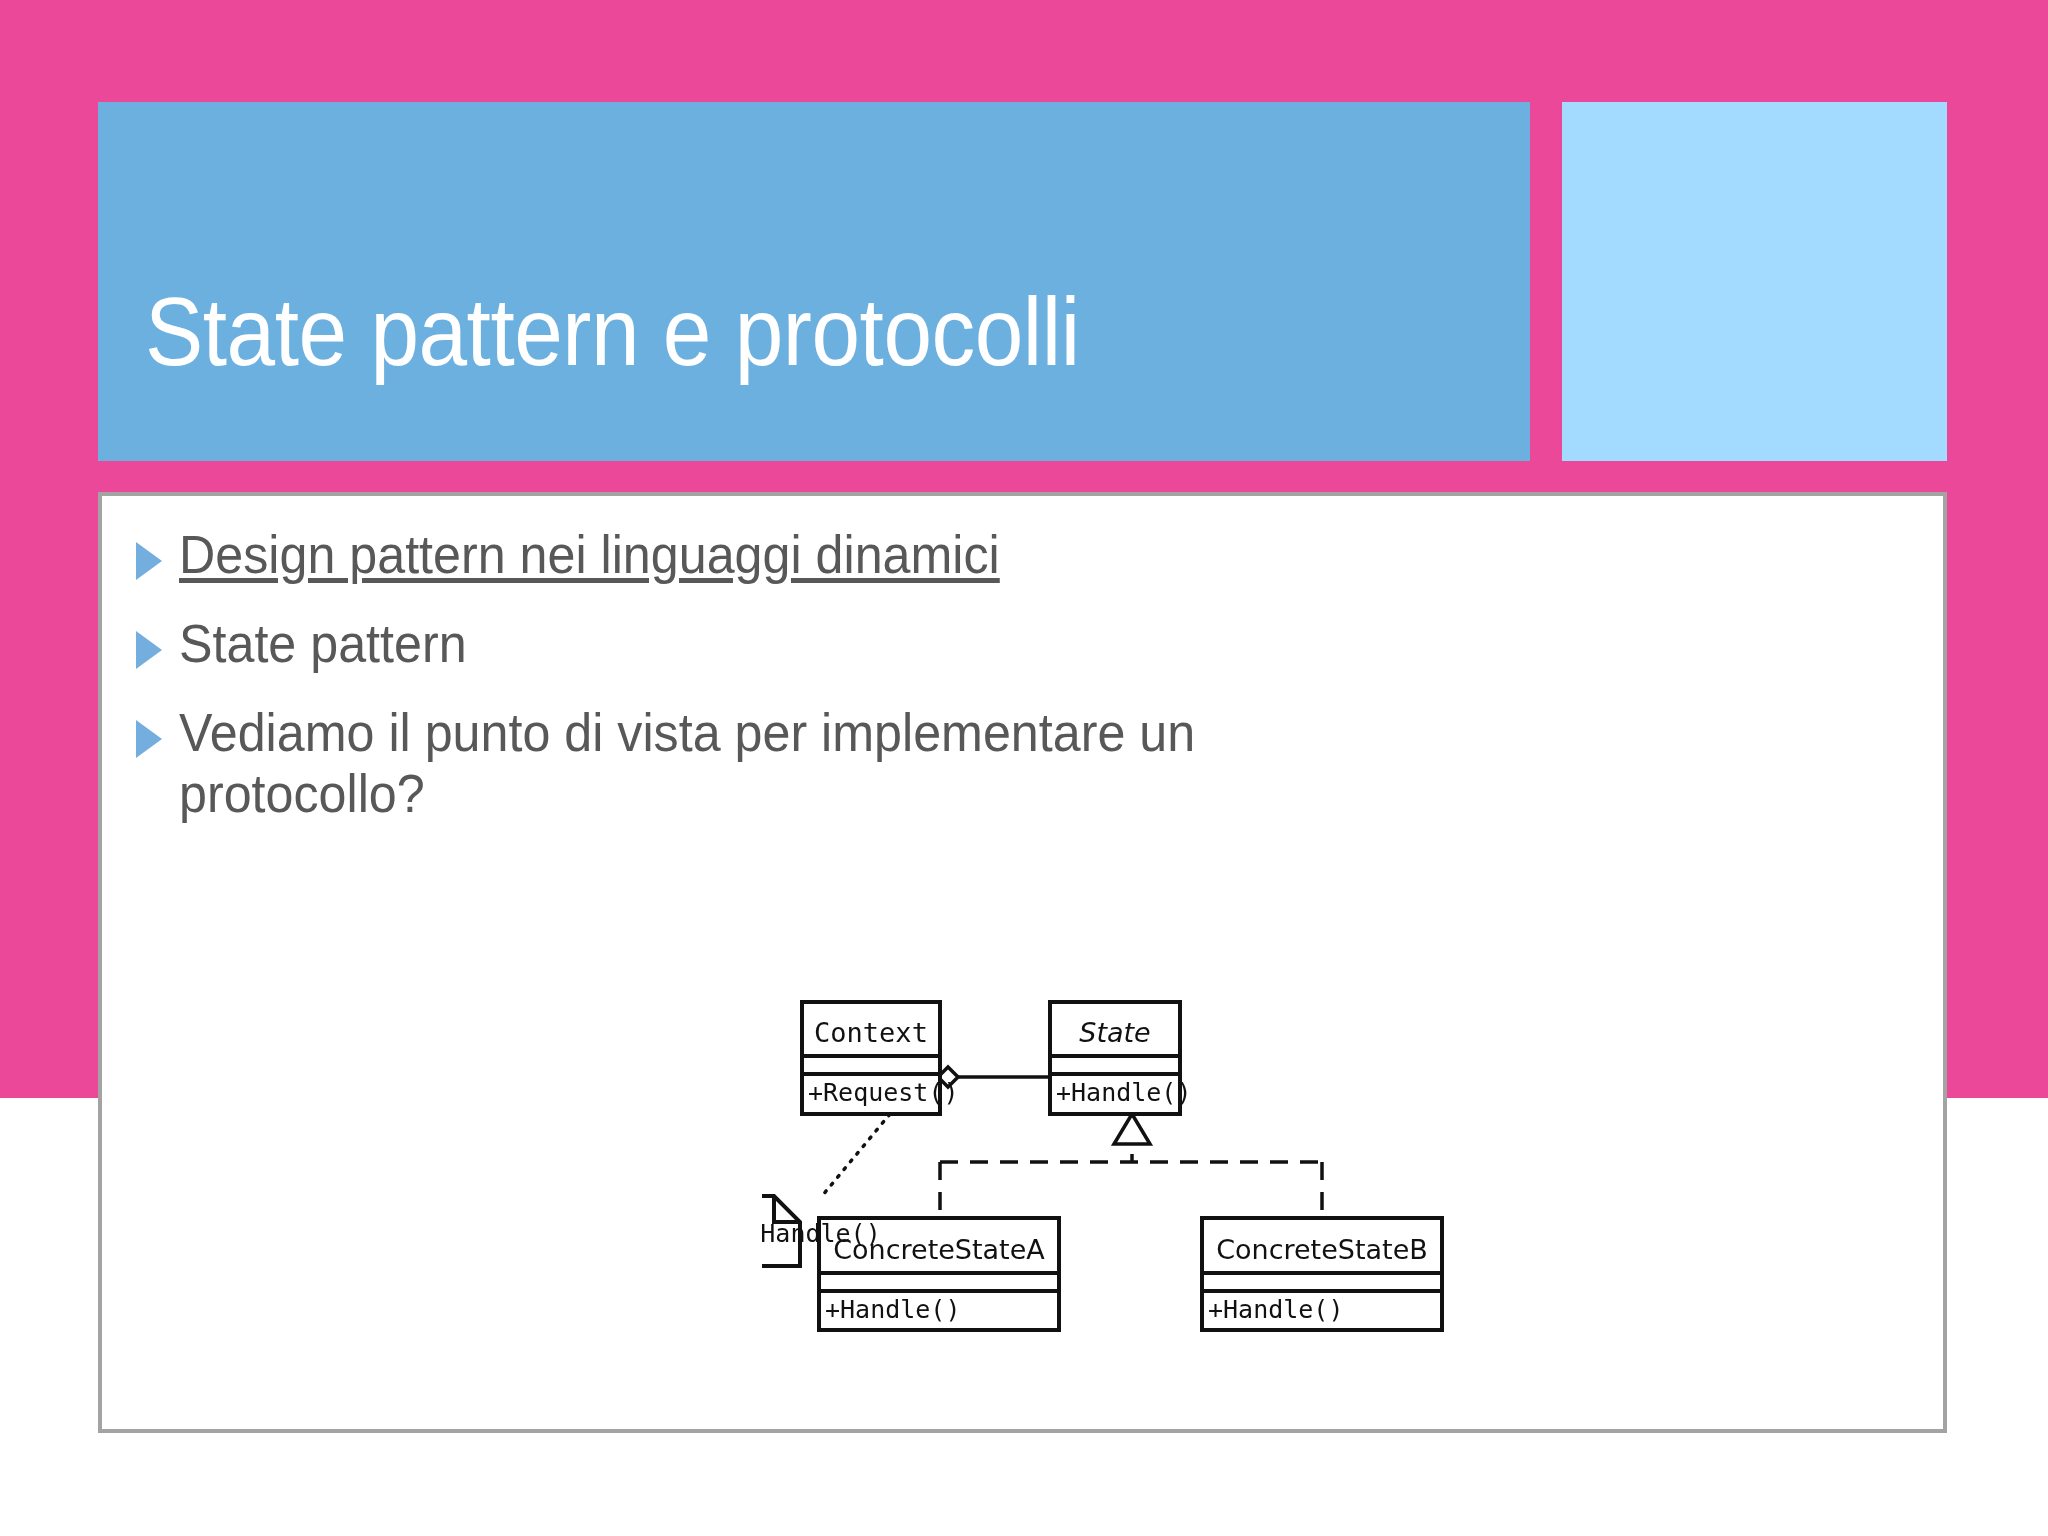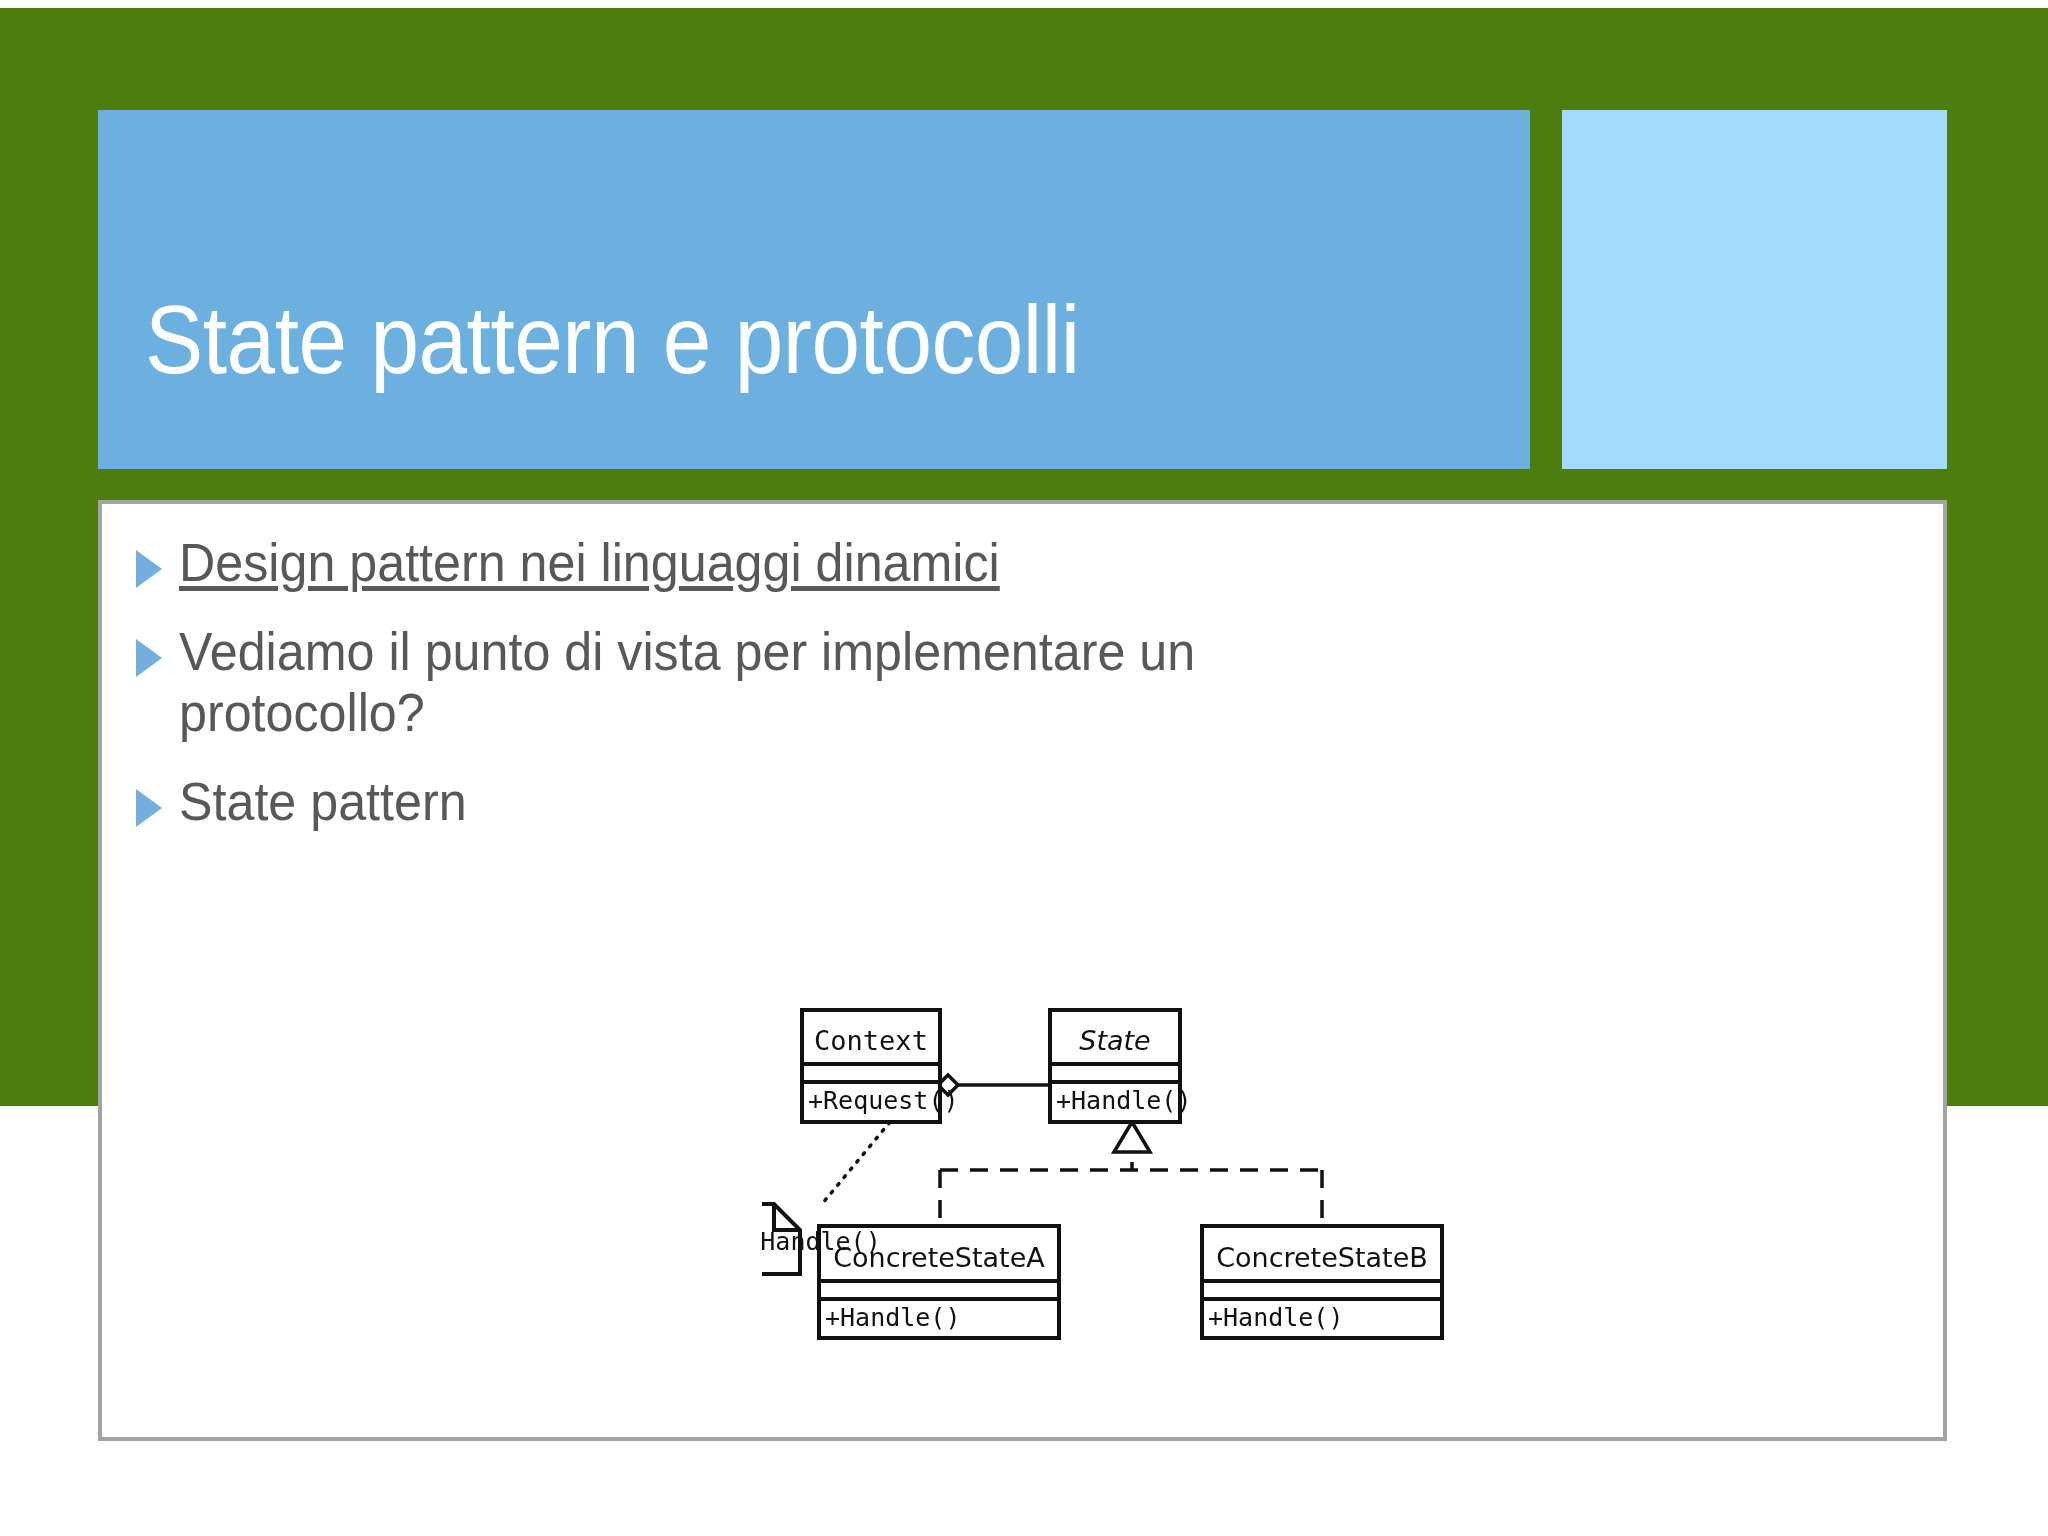--- a/index.html
+++ b/index.html
@@ -18,10 +18,10 @@
   
   .slide {
     position: absolute;
-    left: 0; top: 8px;
+    left: 0; top: 0;
     width: 2048px;
     height: 1098px;
-    background: #4d7c0f;
+    background: #ec4899;
   }
 
   

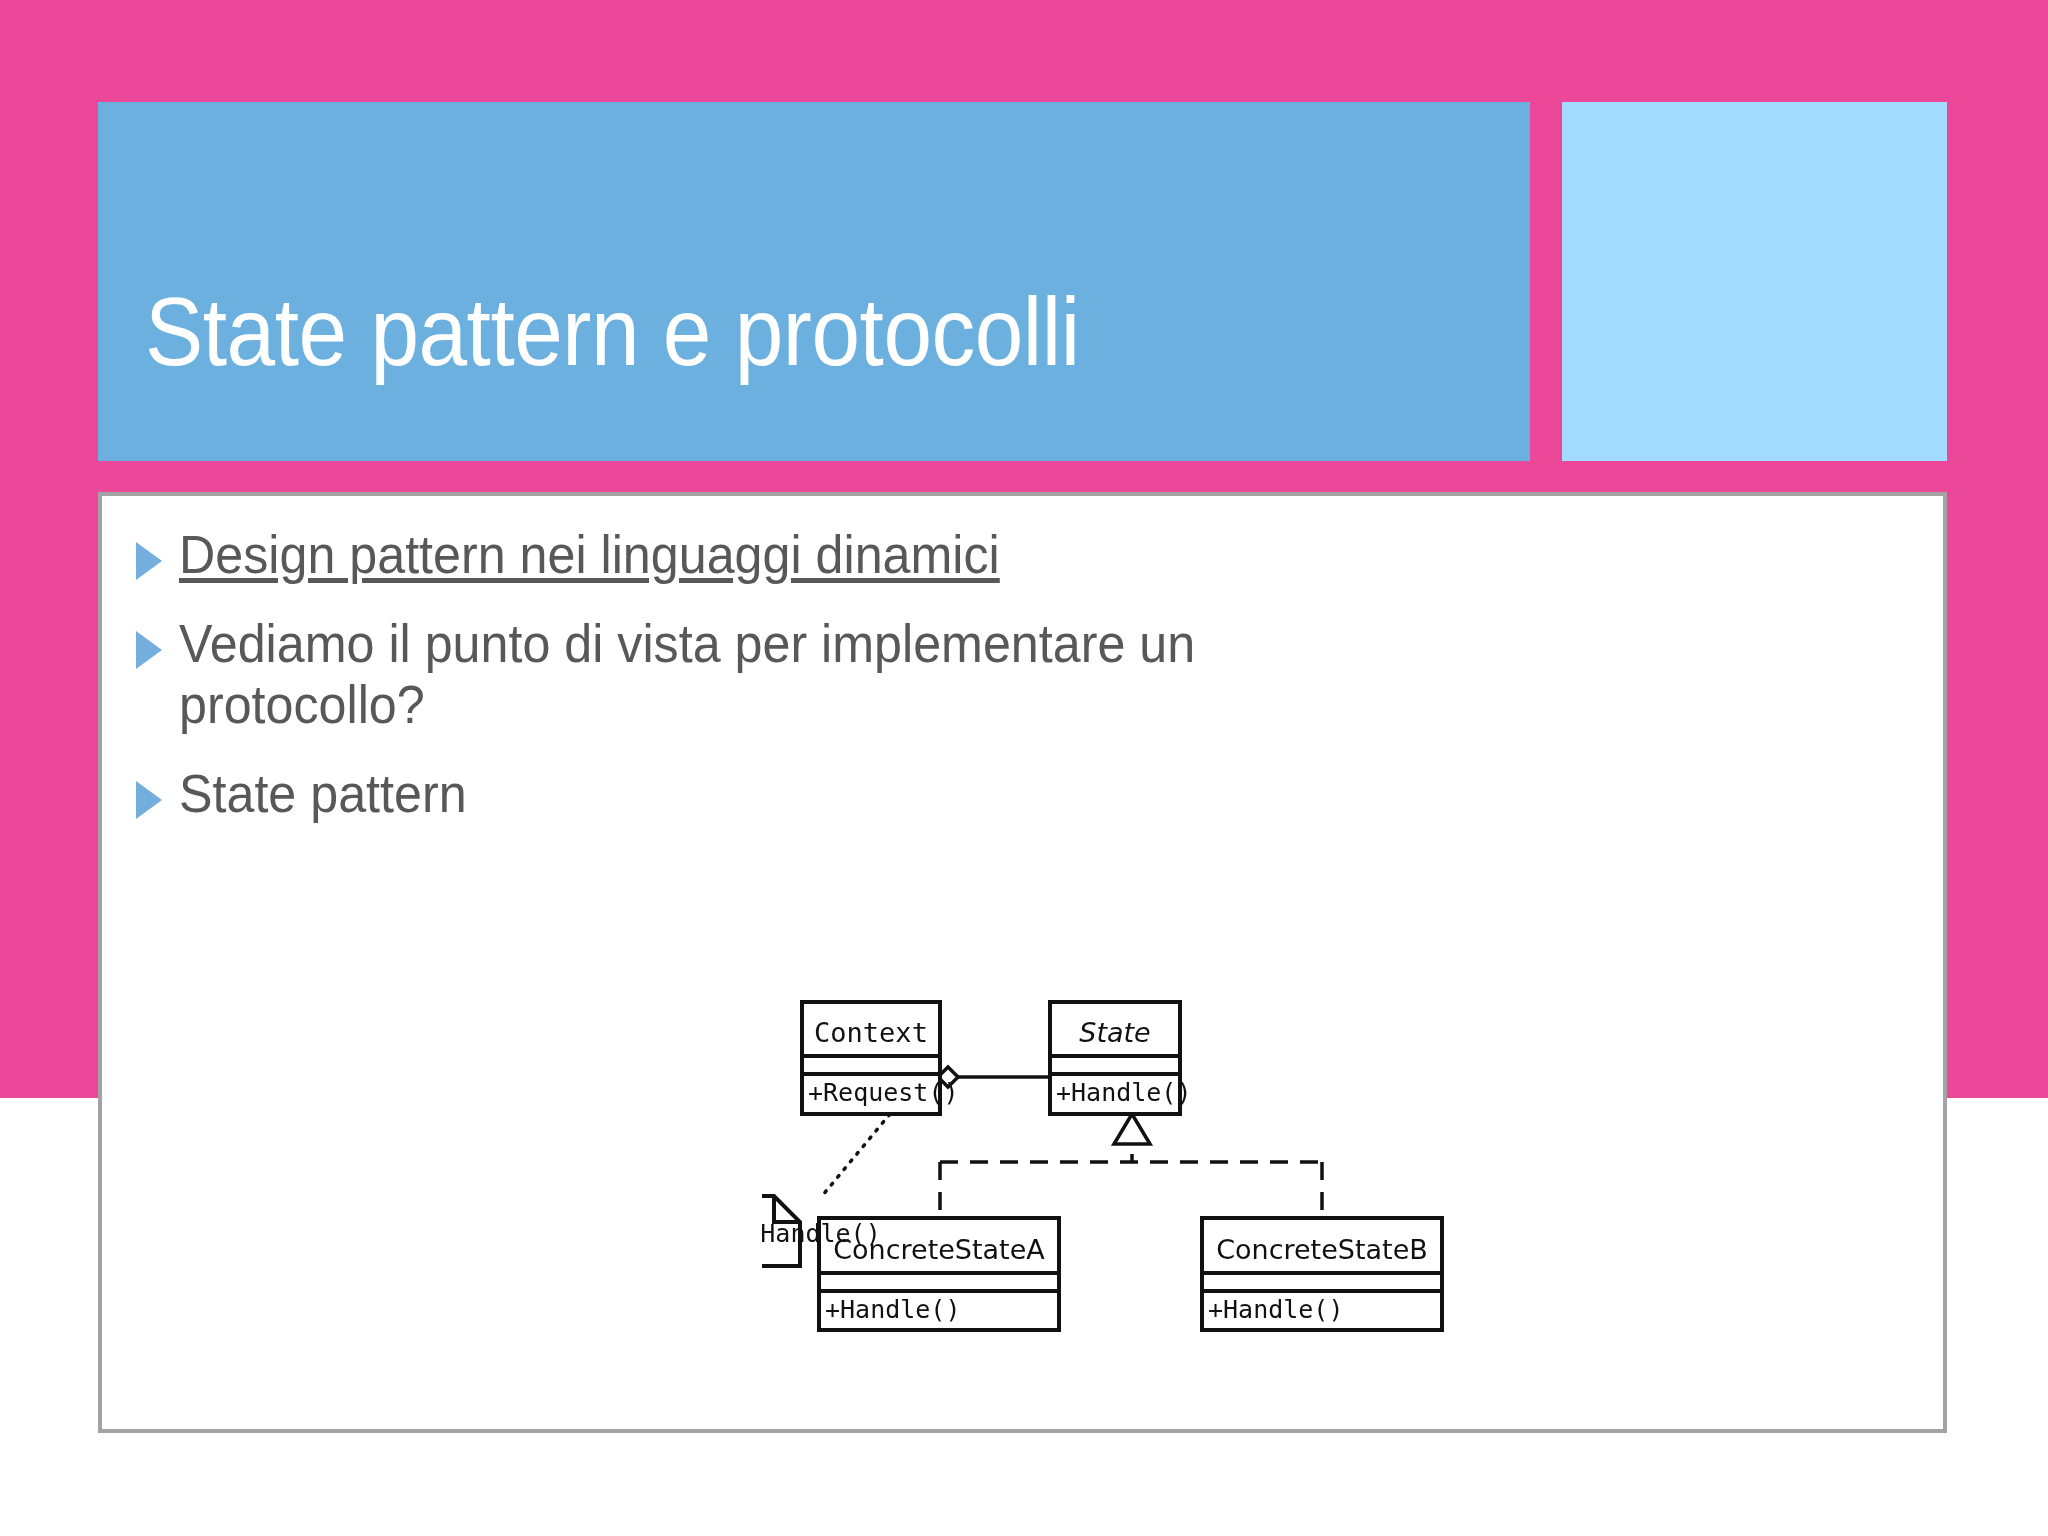--- a/index.html
+++ b/index.html
@@ -146,12 +146,12 @@
 
       <div class="bullet-row">
         <span class="bullet-marker"></span>
-        <span class="bullet-text">Vediamo il punto di vista per implementare un protocollo?</span>
+        <span class="bullet-text">State pattern</span>
       </div>
 
       <div class="bullet-row">
         <span class="bullet-marker"></span>
-        <span class="bullet-text">State pattern</span>
+        <span class="bullet-text">Vediamo il punto di vista per implementare un protocollo?</span>
       </div>
 
     </div>

